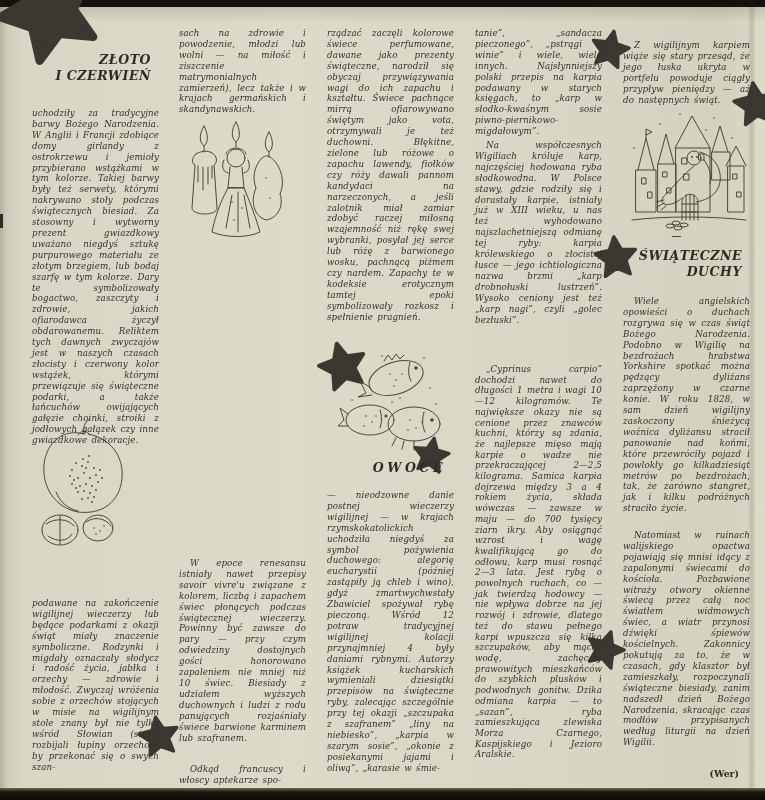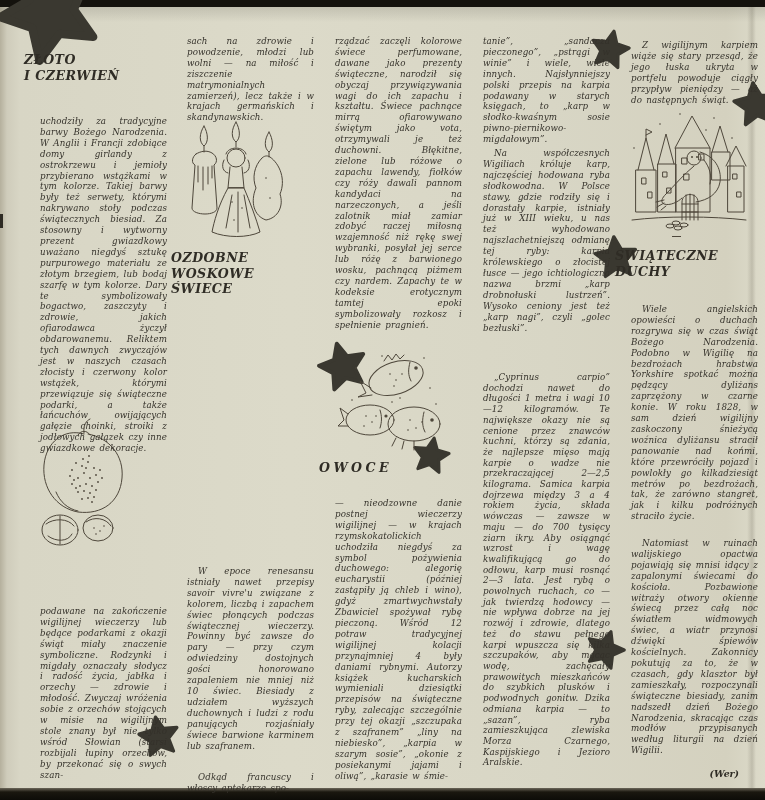--- a/index.html
+++ b/index.html
@@ -23,7 +23,7 @@
 
   .col{position:absolute;top:16px;width:127px;height:776px;color:#34312a;}
   p.body{
-    position:absolute;left:0;width:127px;margin:16px;
+    position:absolute;left:0;width:127px;margin:8px;
     font-style:italic;font-size:8.7px;line-height:10.9px;
     text-align:justify;word-spacing:1.4px;letter-spacing:.1px;
   }

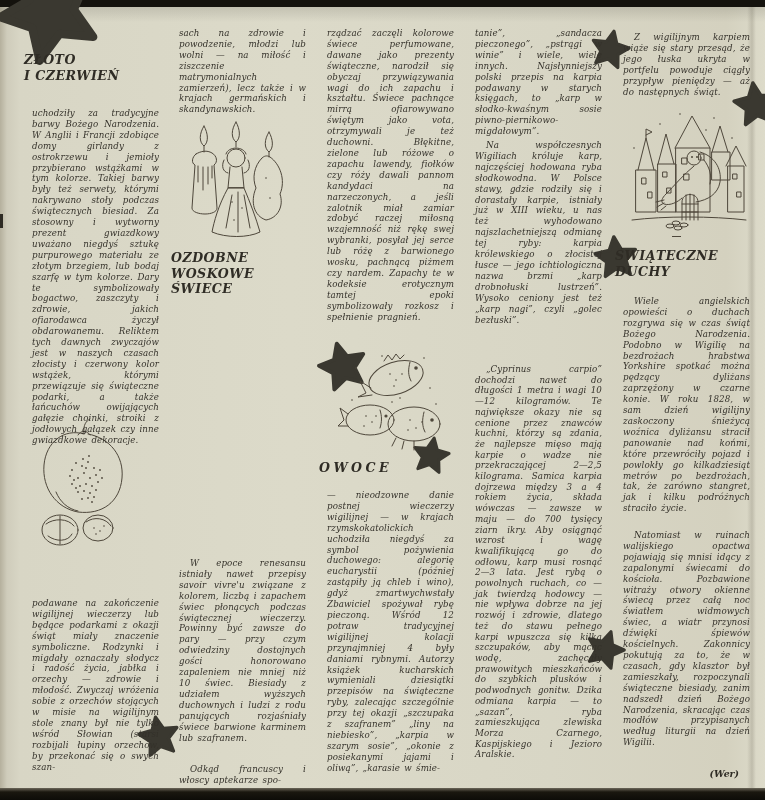--- a/index.html
+++ b/index.html
@@ -274,7 +274,7 @@
 </div>
 
 <div class="col" style="left:615px">
-  <p class="body ind" style="top:8px">Z wigilijnym karpiem wiąże się stary przesąd, że jego łuska ukryta w portfelu powoduje ciągły przypływ pieniędzy — aż do następnych świąt.</p>
+  <p class="body ind" style="top:16px">Z wigilijnym karpiem wiąże się stary przesąd, że jego łuska ukryta w portfelu powoduje ciągły przypływ pieniędzy — aż do następnych świąt.</p>
   <div class="hgroup" style="top:232px">
     <div>ŚWIĄTECZNE</div>
     <div>DUCHY</div>

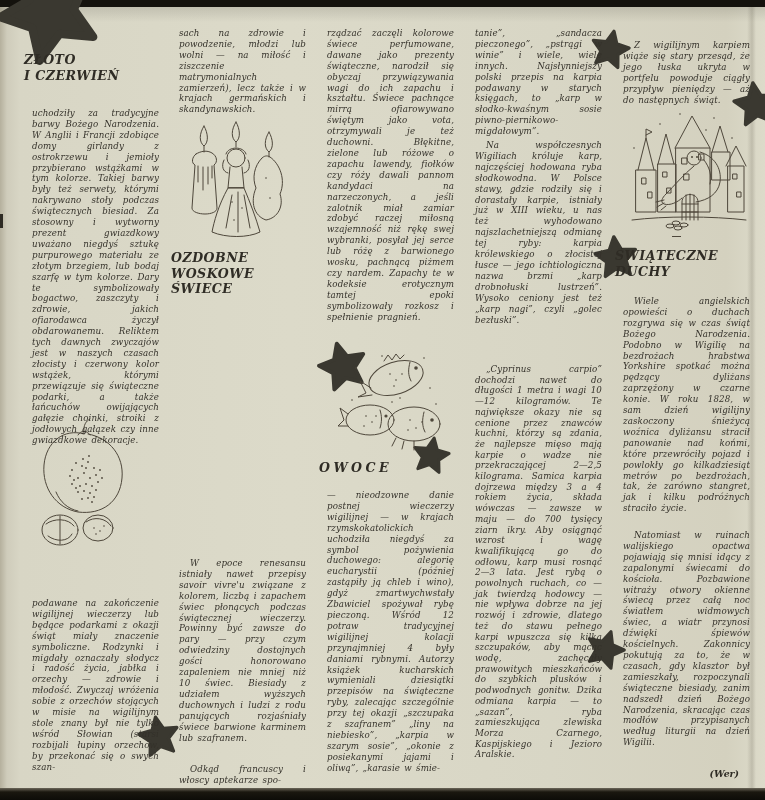--- a/index.html
+++ b/index.html
@@ -29,7 +29,7 @@
   }
   p.ind{text-indent:11px;}
   .hgroup{
-    position:absolute;left:0;width:127px;text-align:left;
+    position:absolute;left:0;width:127px;text-align:right;
     font-style:italic;font-weight:bold;font-size:12.6px;line-height:15.5px;
     letter-spacing:.5px;color:#2f2c25;
   }

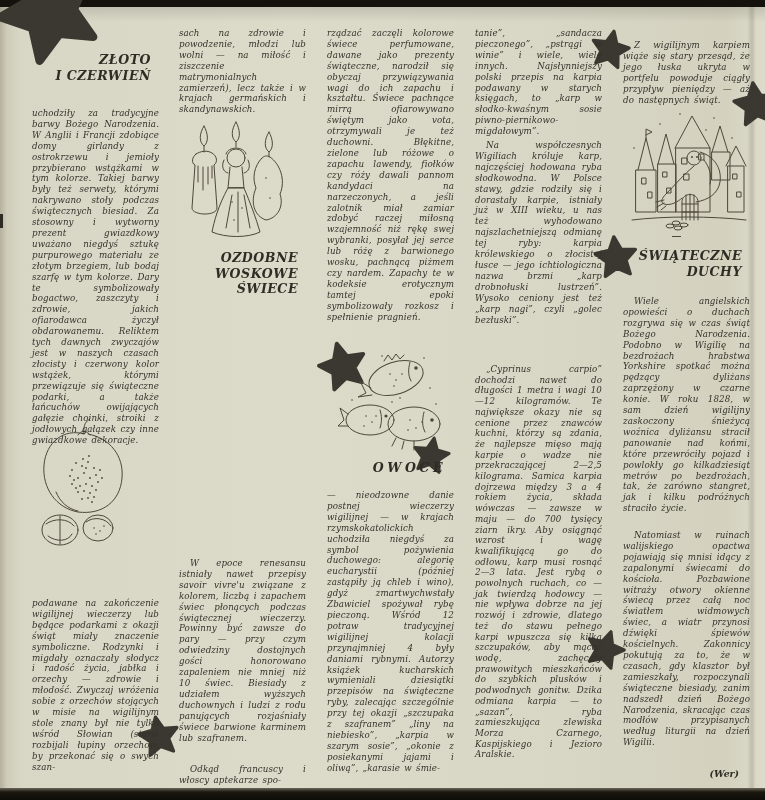--- a/index.html
+++ b/index.html
@@ -250,11 +250,6 @@
 
 <div class="col" style="left:171px">
   <p class="body" style="top:4px">sach na zdrowie i powodzenie, młodzi lub wolni — na miłość i ziszczenie matrymonialnych zamierzeń), lecz także i w krajach germańskich i skandynawskich.</p>
-  <div class="hgroup" style="top:234px">
-    <div>OZDOBNE</div>
-    <div>WOSKOWE</div>
-    <div>ŚWIECE</div>
-  </div>
   <p class="body ind" style="top:534px">W epoce renesansu istniały nawet przepisy savoir vivre'u związane z kolorem, liczbą i zapachem świec płonących podczas świątecznej wieczerzy. Powinny być zawsze do pary — przy czym odwiedziny dostojnych gości honorowano zapaleniem nie mniej niż 10 świec. Biesiady z udziałem wyższych duchownych i ludzi z rodu panujących rozjaśniały świece barwione karminem lub szafranem.</p>
   <p class="body ind" style="top:740px">Odkąd francuscy i włoscy aptekarze spo-</p>
 </div>

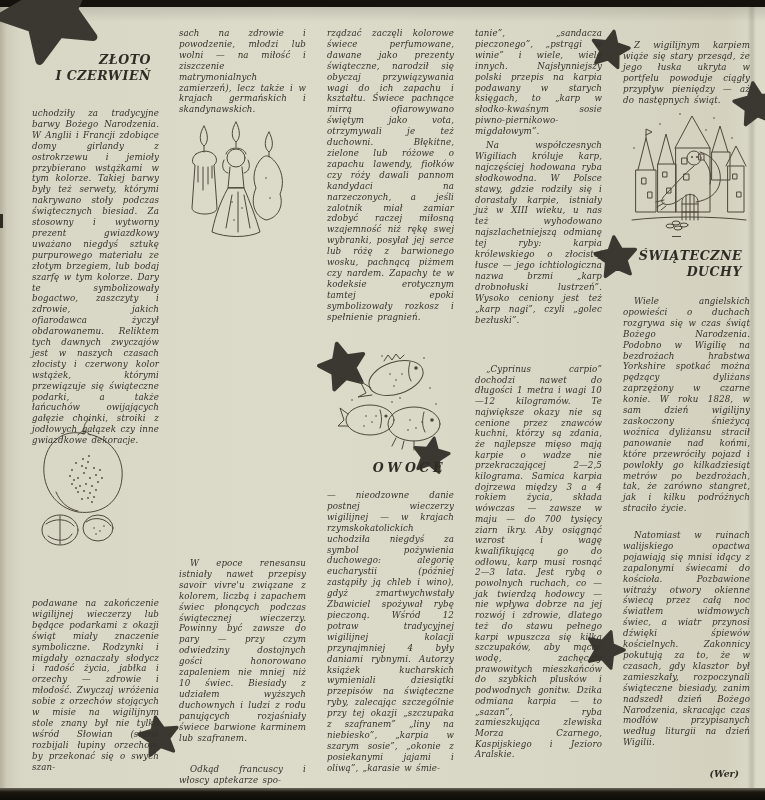--- a/index.html
+++ b/index.html
@@ -36,7 +36,7 @@
   .hgroup.wide{letter-spacing:3.5px;}
   .byline{
     position:absolute;right:3px;width:124px;text-align:right;
-    font-style:italic;font-weight:bold;font-size:9.4px;color:#2f2c25;
+    font-weight:bold;font-size:9.4px;color:#2f2c25;
   }
   svg.star{position:absolute;overflow:visible;}
   svg.star polygon{fill:#3a3830;stroke:#3a3830;stroke-width:8;stroke-linejoin:round;}

